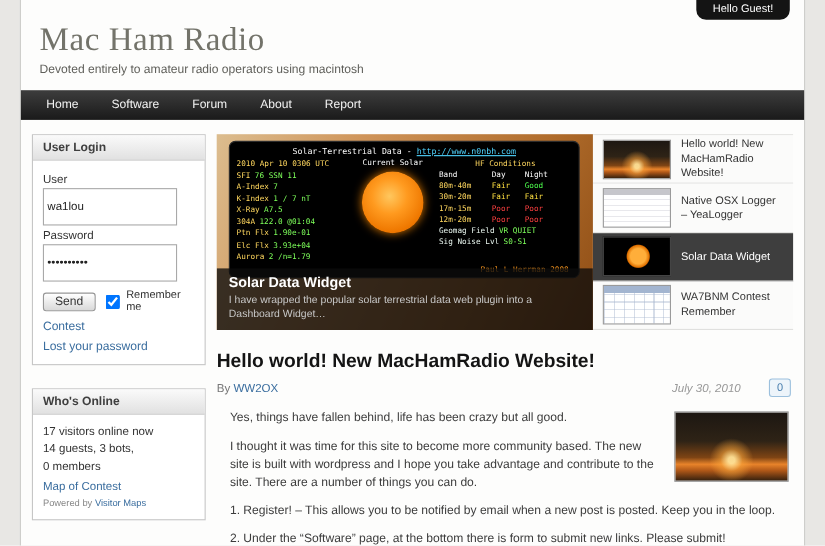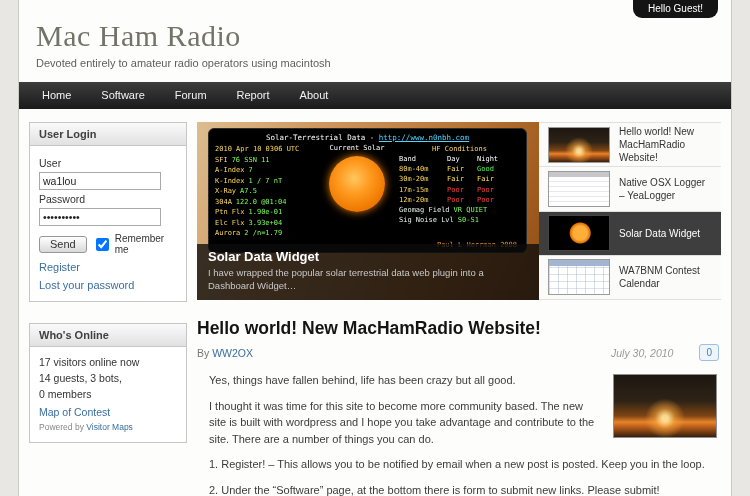--- a/index.html
+++ b/index.html
@@ -178,8 +178,8 @@
     <div class="nav-item">Home</div>
     <div class="nav-item">Software</div>
     <div class="nav-item">Forum</div>
+    <div class="nav-item">About</div>
     <div class="nav-item">Report</div>
-    <div class="nav-item">About</div>
   </div>
 
   <div class="content">

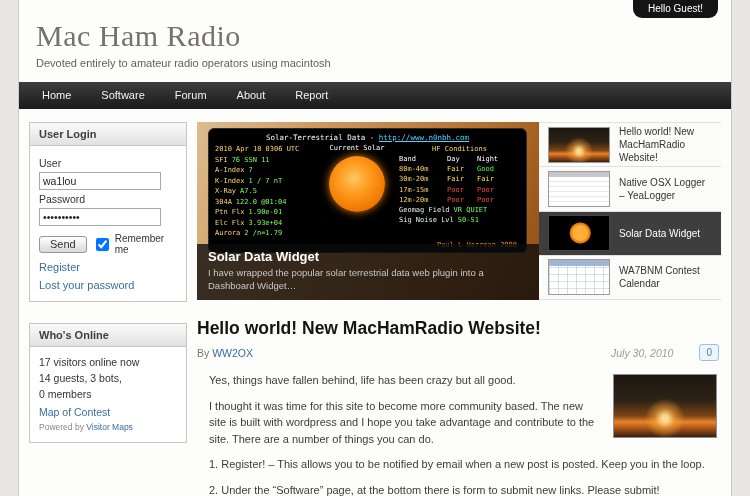--- a/index.html
+++ b/index.html
@@ -49,7 +49,7 @@
   .side-box-body { padding:8px 9px 10px; }
   .field-label { font-size:10.5px; color:#333; margin:3px 0 2px; }
   .text-input {
-    width:122px; height:18px; font-size:10.5px; padding:1px 3px;
+    width:122px; height:18px; font-size:10.5px; padding:16px 3px;
     border:1px solid #a9a9a9; background:#fff; color:#222;
     font-family:"Liberation Sans", sans-serif;
   }

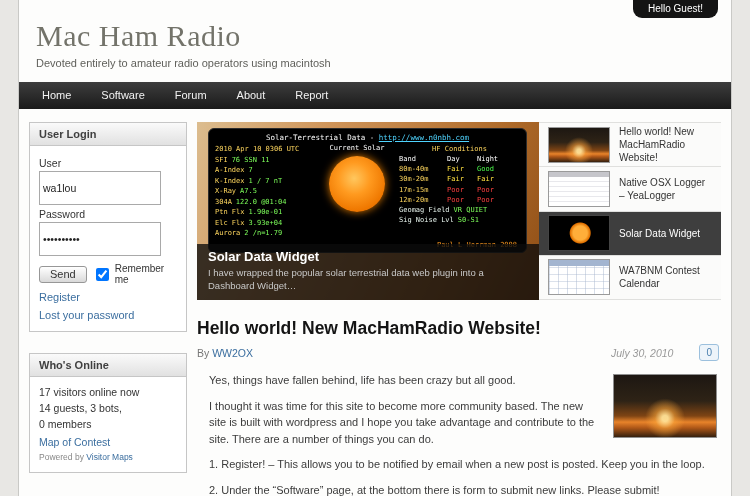--- a/index.html
+++ b/index.html
@@ -302,7 +302,7 @@
           </div>
           <div class="thumb-row">
             <div class="thumb-img tn-calendar"></div>
-            <div class="thumb-label">WA7BNM Contest Calendar</div>
+            <div class="thumb-label">WA7BNM Contest Remember</div>
           </div>
         </div>
       </div>

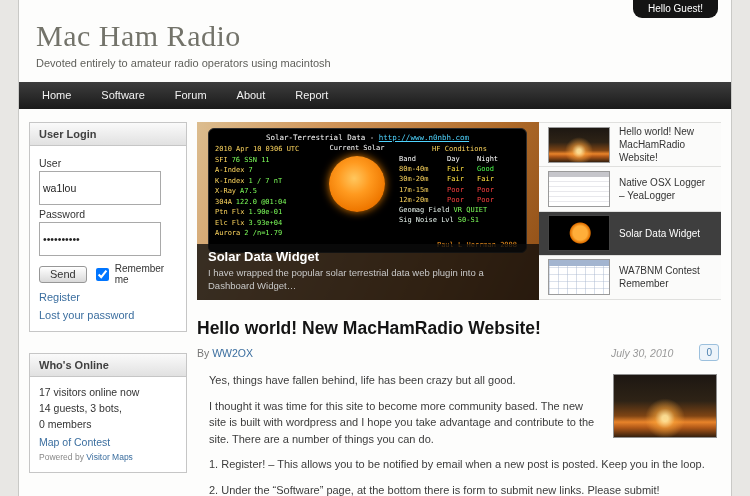--- a/index.html
+++ b/index.html
@@ -199,7 +199,7 @@
               <span>Remember me</span>
             </label>
           </div>
-          <a class="side-link">Register</a>
+          <a class="side-link">Contest</a>
           <a class="side-link">Lost your password</a>
         </div>
       </div>

